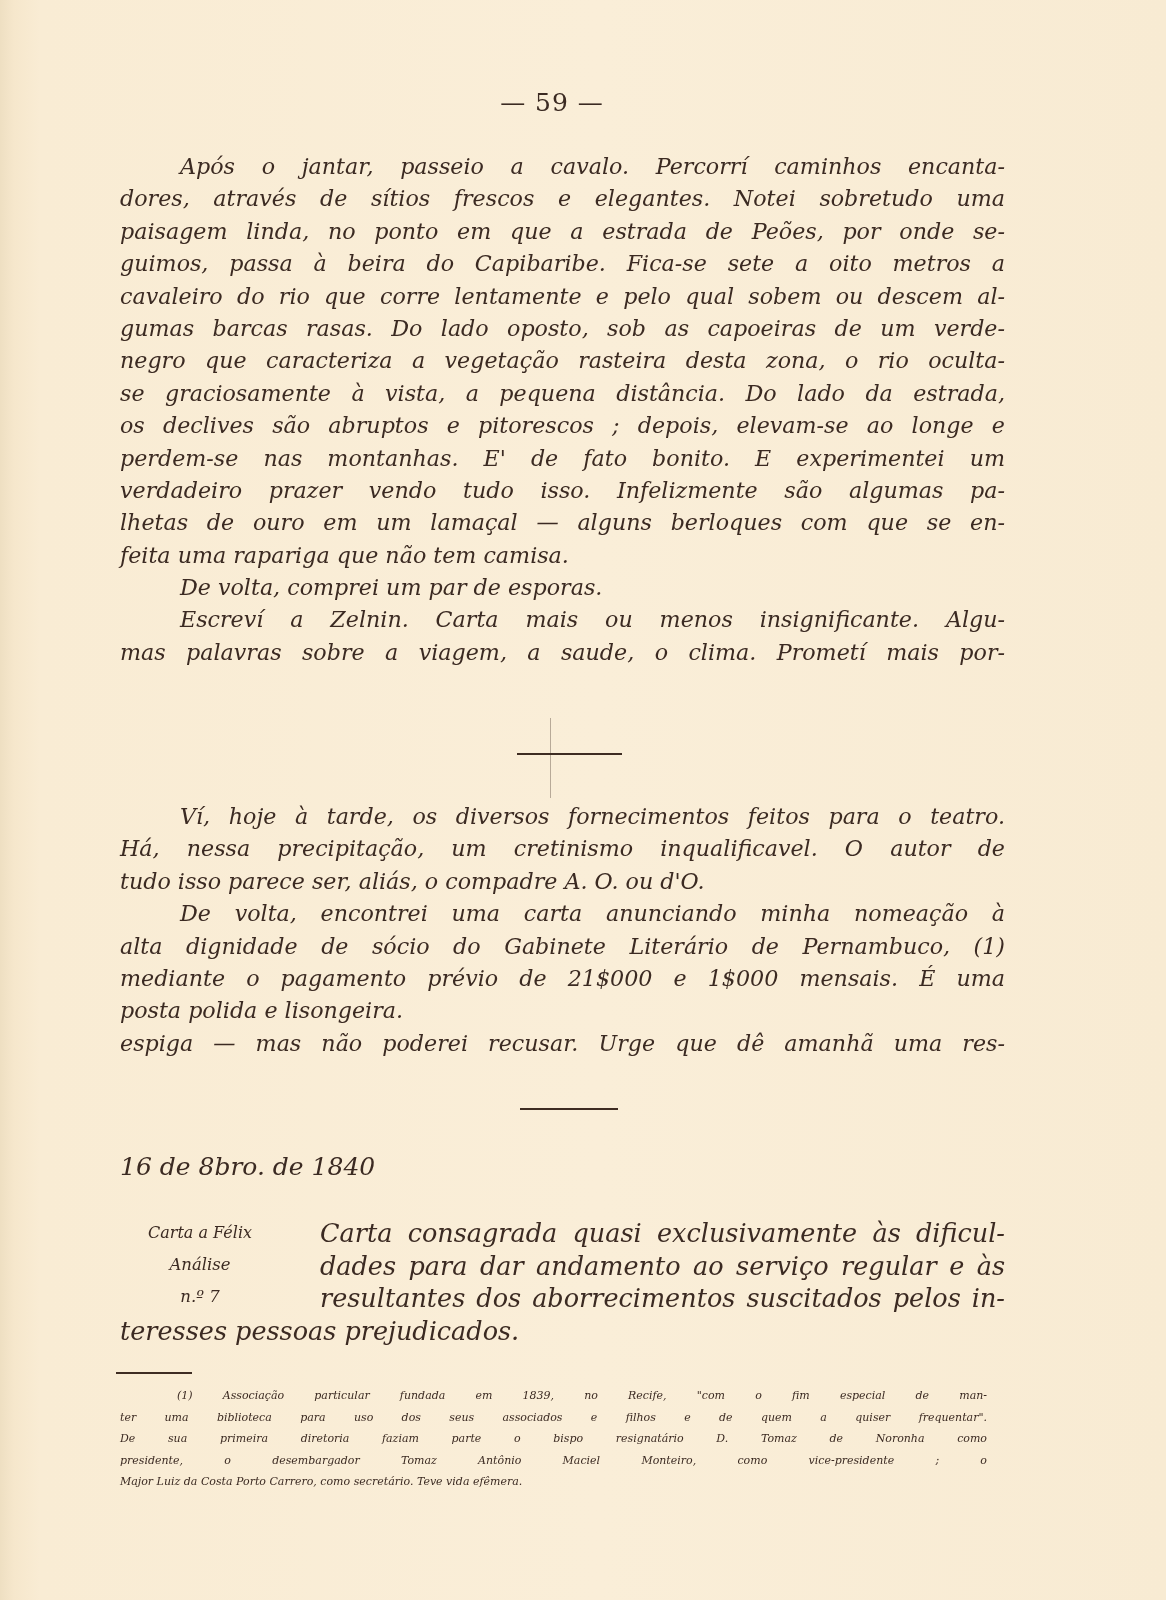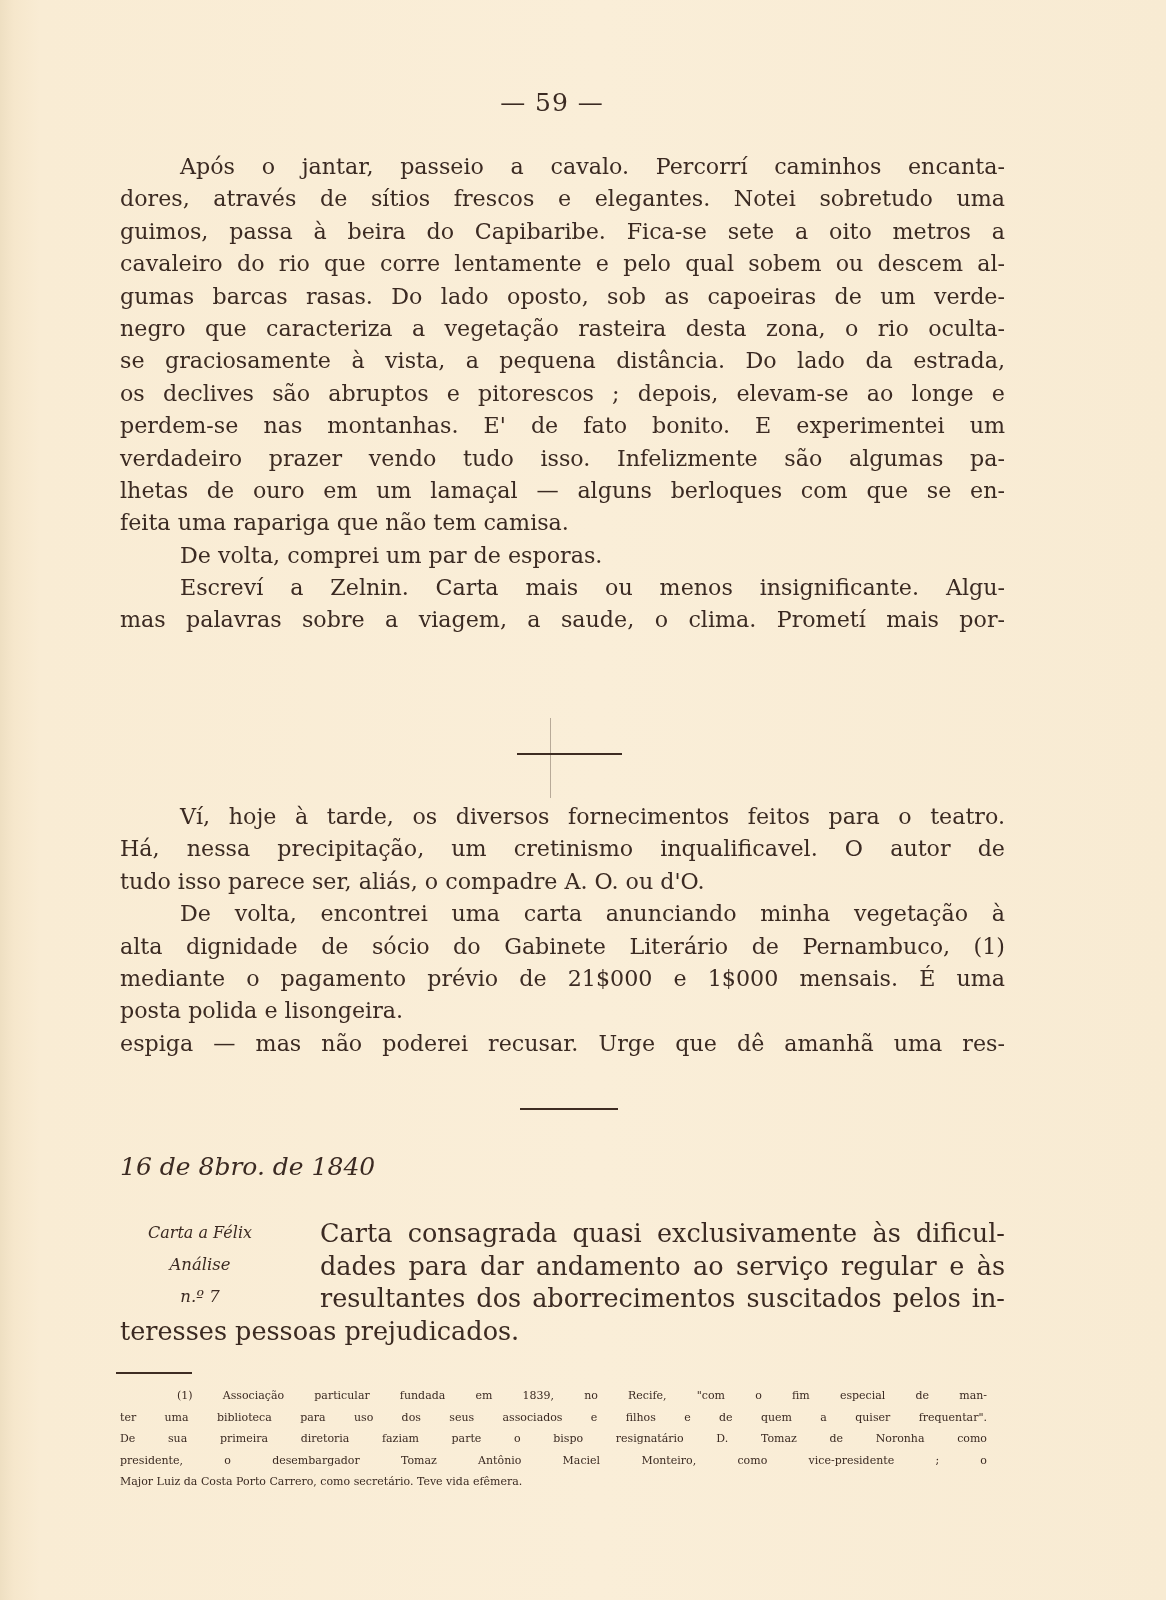--- a/index.html
+++ b/index.html
@@ -20,7 +20,7 @@
     position: absolute; left: 120px; width: 885px;
     font-size: 22.2px; line-height: 32.4px; color: #3b2a22;
   }
-  .line { display: block; white-space: nowrap; text-align: justify; text-align-last: justify; height: 32.4px; }
+  .line { display: block; white-space: nowrap; text-align: justify; text-align-last: justify; height: 32.4px; font-style: italic; }
   .line.last { text-align-last: left; }
   .line.indent { padding-left: 60px; }
   #block1 { top: 150px; }

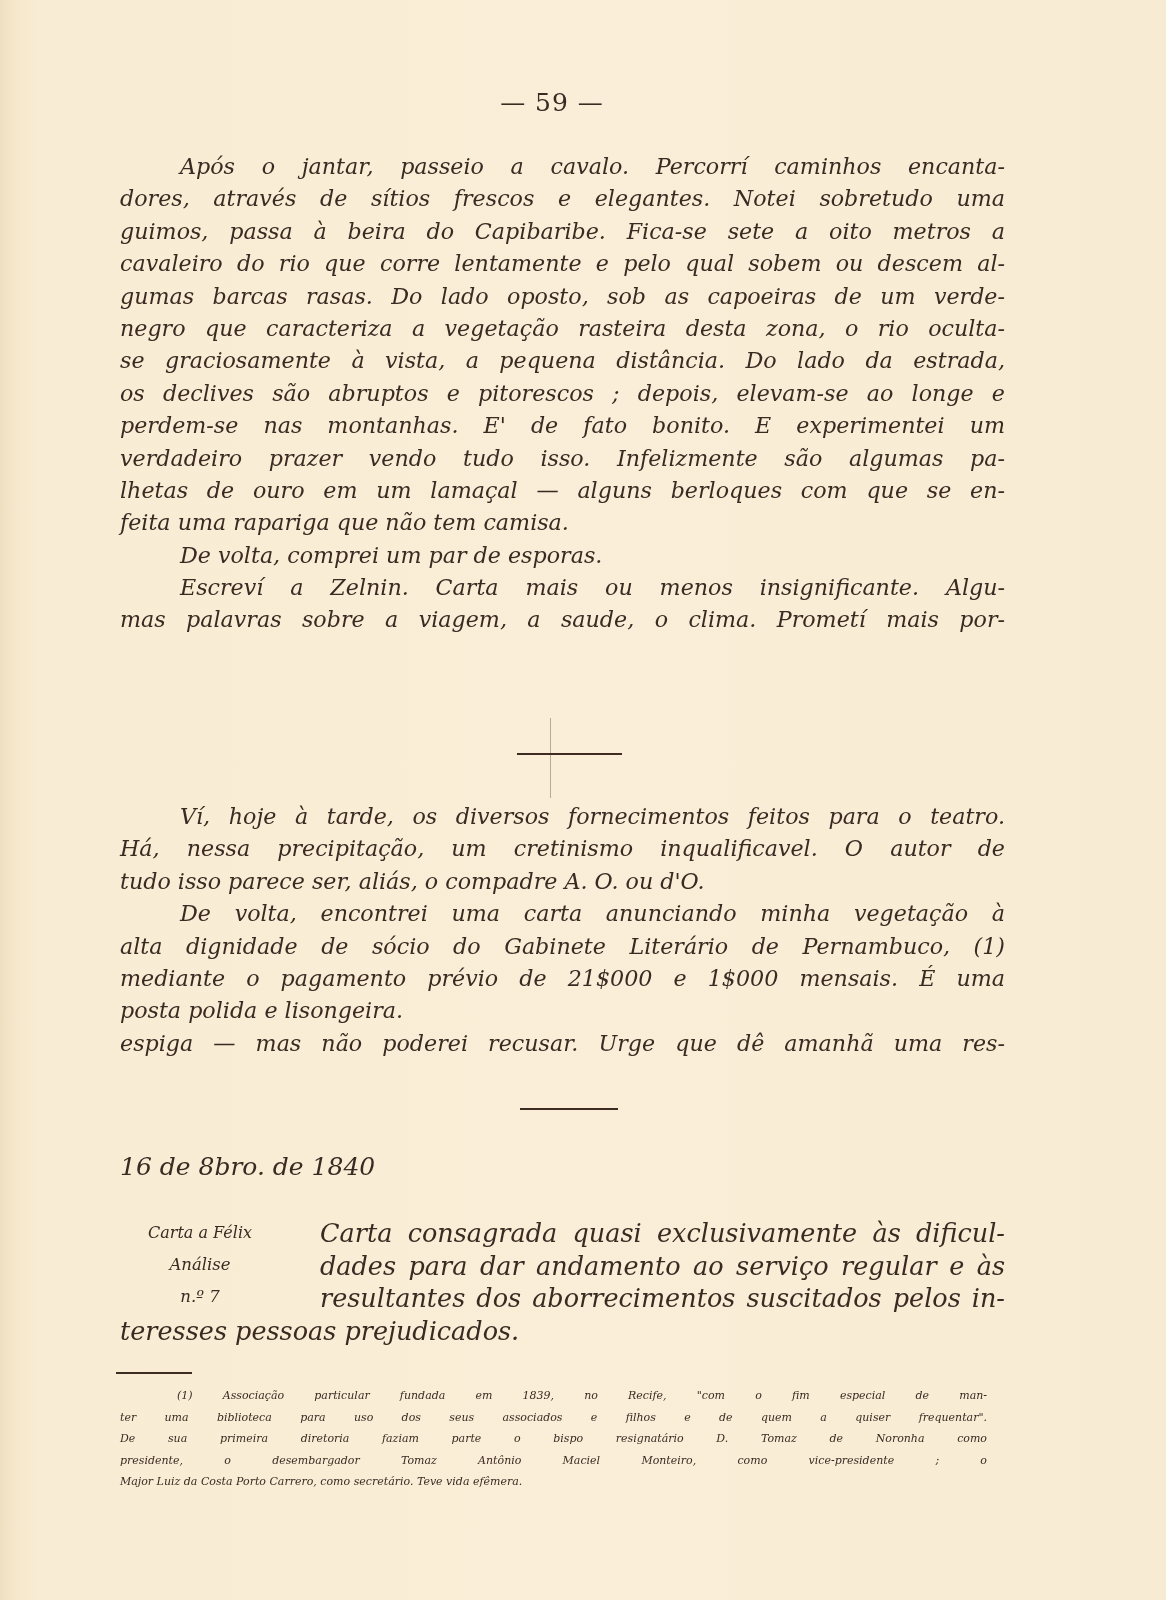--- a/index.html
+++ b/index.html
@@ -66,6 +66,7 @@
   <div class="body-block" id="block1">
     <span class="line indent">Após o jantar, passeio a cavalo. Percorrí caminhos encanta-</span>
     <span class="line">dores, através de sítios frescos e elegantes. Notei sobretudo uma</span>
+    <span class="line">paisagem linda, no ponto em que a estrada de Peões, por onde se-</span>
     <span class="line">guimos, passa à beira do Capibaribe. Fica-se sete a oito metros a</span>
     <span class="line">cavaleiro do rio que corre lentamente e pelo qual sobem ou descem al-</span>
     <span class="line">gumas barcas rasas. Do lado oposto, sob as capoeiras de um verde-</span>

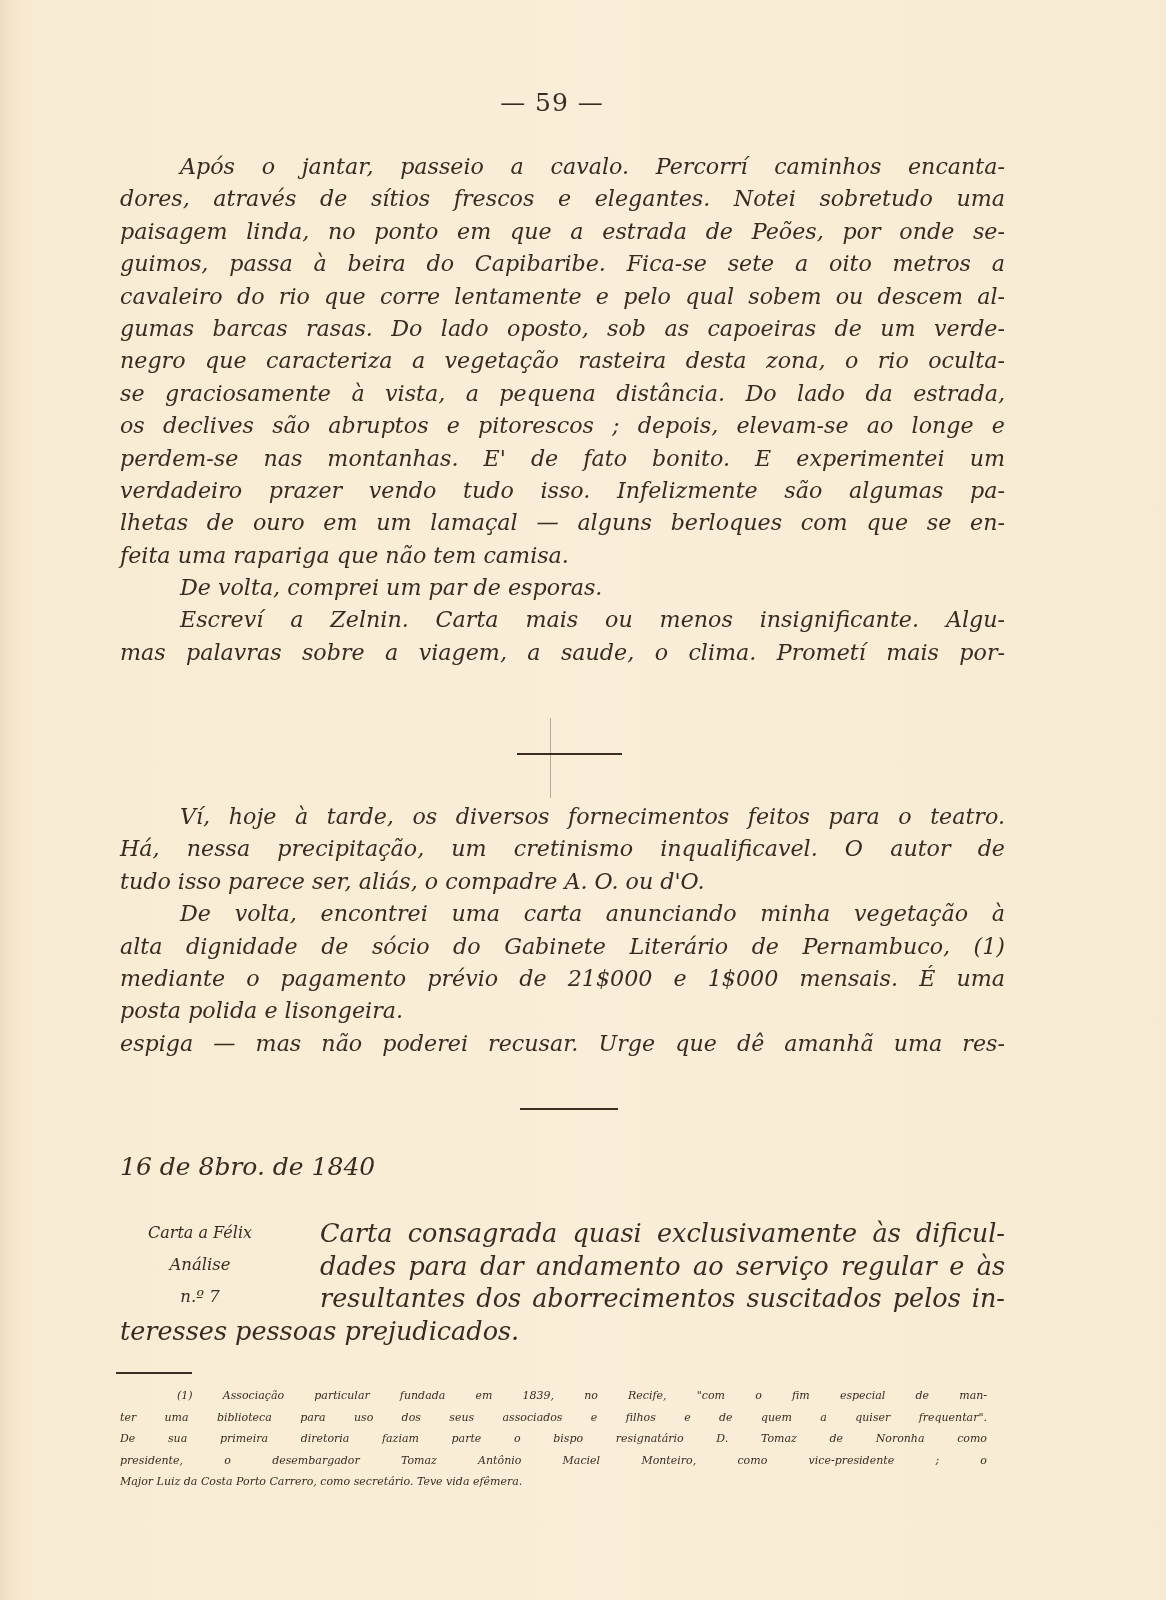--- a/index.html
+++ b/index.html
@@ -89,7 +89,7 @@
     <span class="line indent">Ví, hoje à tarde, os diversos fornecimentos feitos para o teatro.</span>
     <span class="line">Há, nessa precipitação, um cretinismo inqualificavel. O autor de</span>
     <span class="line last">tudo isso parece ser, aliás, o compadre A. O. ou d'O.</span>
-    <span class="line indent">De volta, encontrei uma carta anunciando minha vegetação à</span>
+    <span class="line indent">De volta, encontrei uma carta anunciando minha nomeação à</span>
     <span class="line">alta dignidade de sócio do Gabinete Literário de Pernambuco, (1)</span>
     <span class="line">mediante o pagamento prévio de 21$000 e 1$000 mensais. É uma</span>
     <span class="line last">posta polida e lisongeira.</span>

